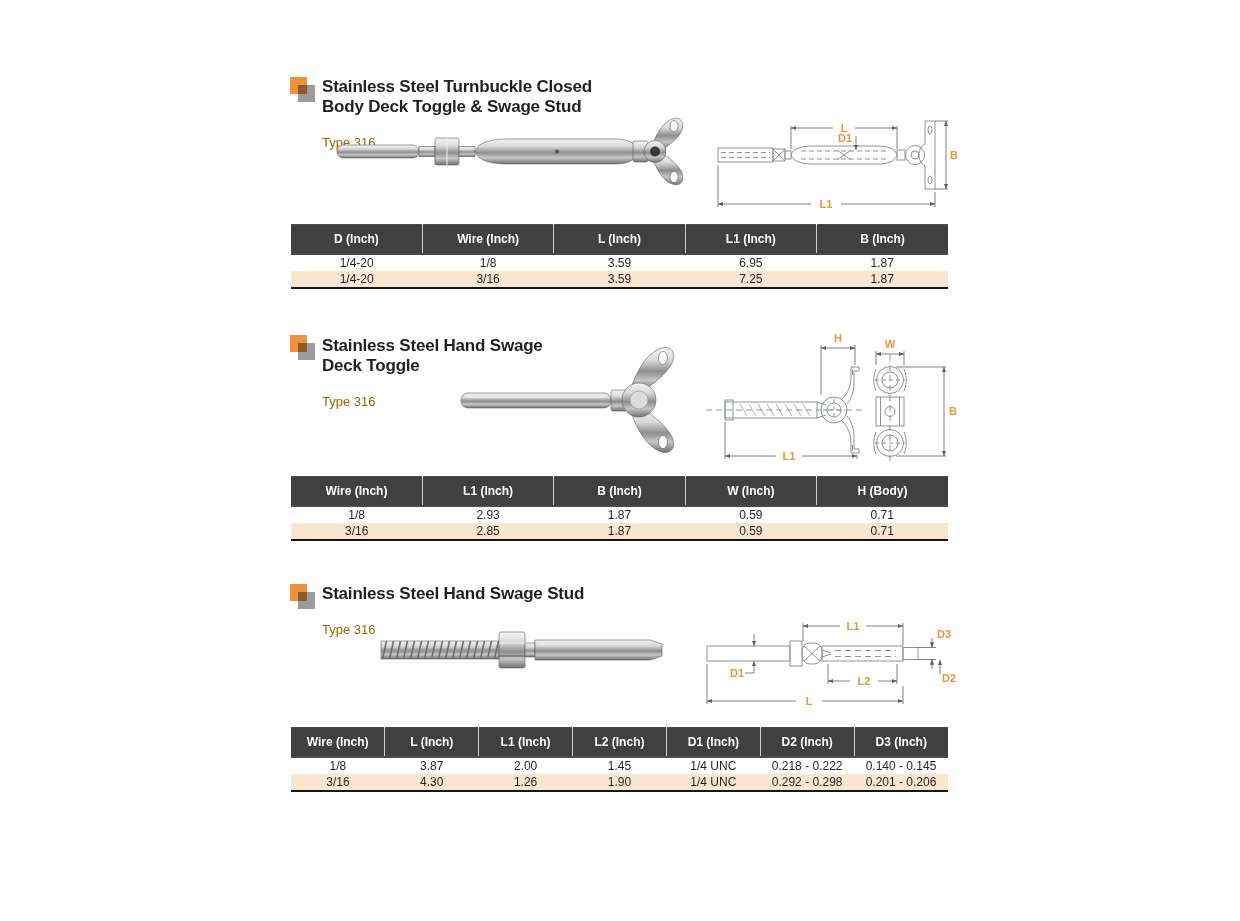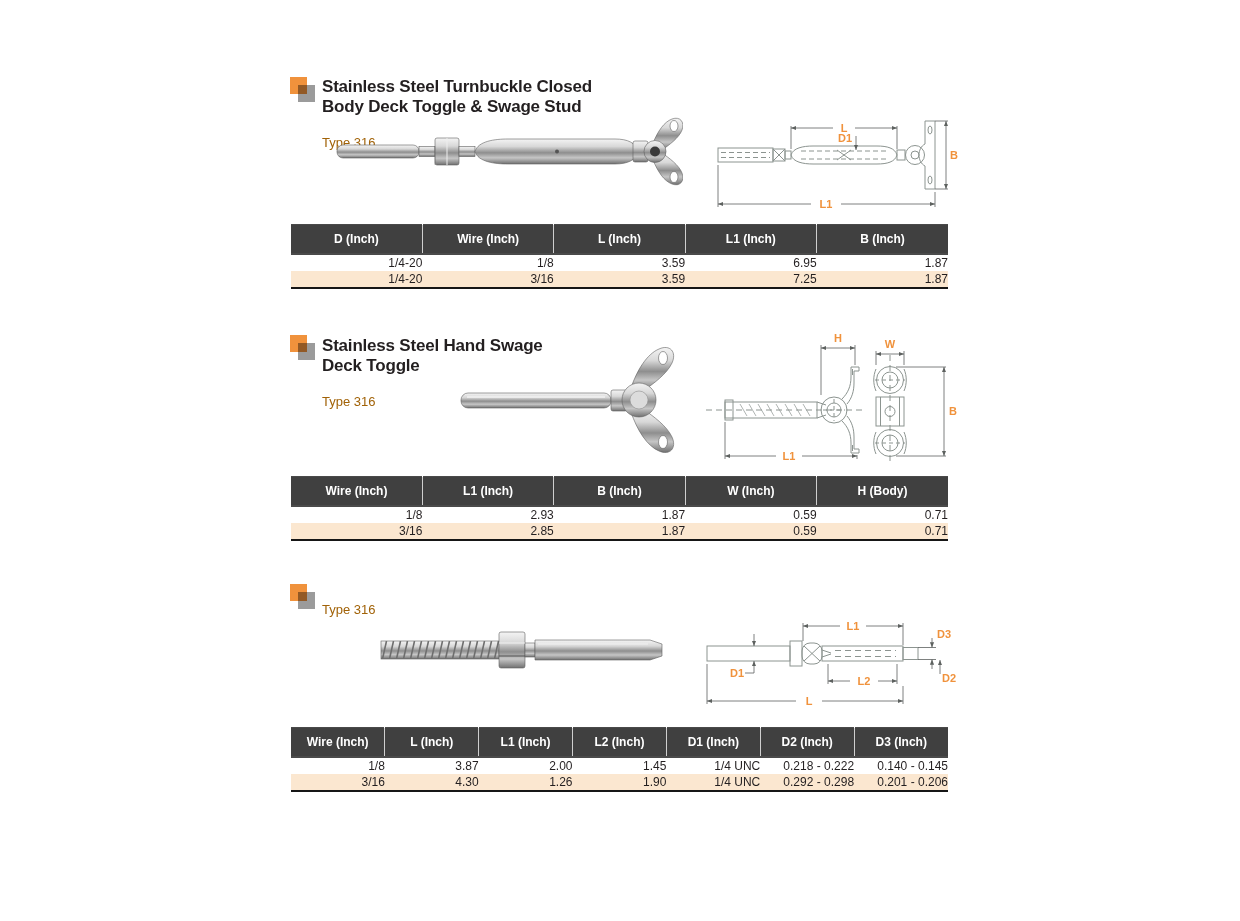--- a/index.html
+++ b/index.html
@@ -23,7 +23,7 @@
   table.spec th { background:#404040; color:#ffffff; font-size:12px; font-weight:bold; height:29px;
                   border-bottom:2px solid #4a4a4a; text-align:center; vertical-align:middle; }
   table.spec th:not(:last-child) { border-right:1px solid rgba(255,255,255,0.75); }
-  table.spec td { font-size:12px; color:#231F20; text-align:right; height:16px; line-height:16px;
+  table.spec td { font-size:12px; color:#231F20; text-align:center; height:16px; line-height:16px;
                   vertical-align:middle; padding:0; }
   table.spec tbody tr.alt { background:#FBE7D0; }
 

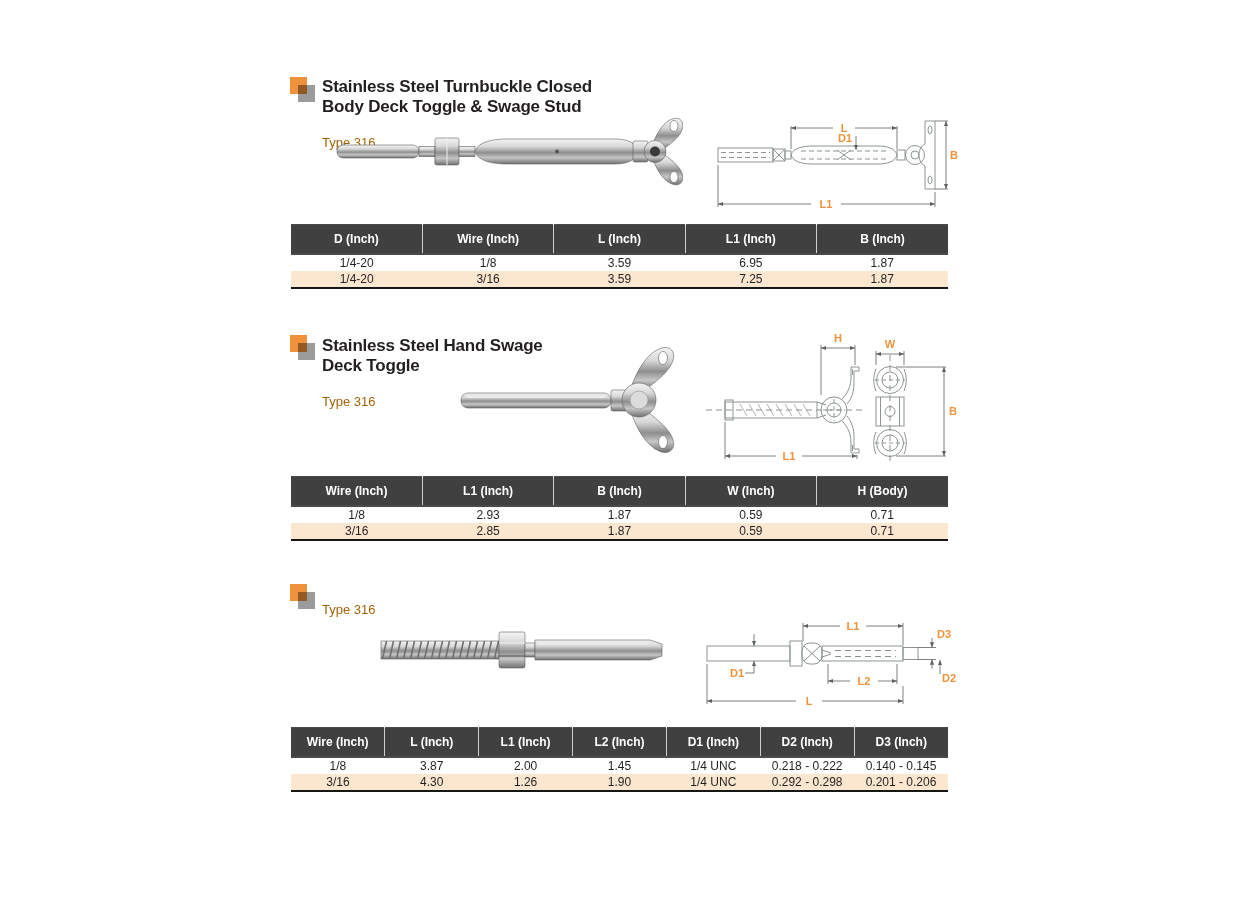--- a/index.html
+++ b/index.html
@@ -288,6 +288,7 @@
     </div>
 
     <div class="title-block" style="left:322px; top:584px;">
+      <div class="title-line">Stainless Steel Hand Swage Stud</div>
       <div class="subtitle">Type 316</div>
     </div>
 

